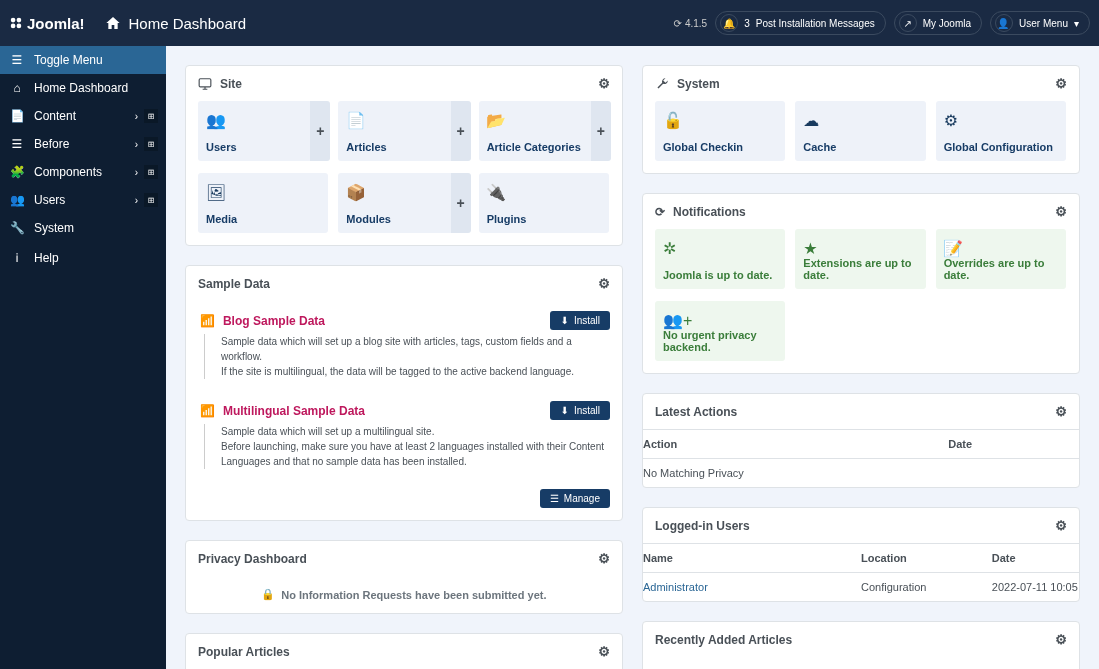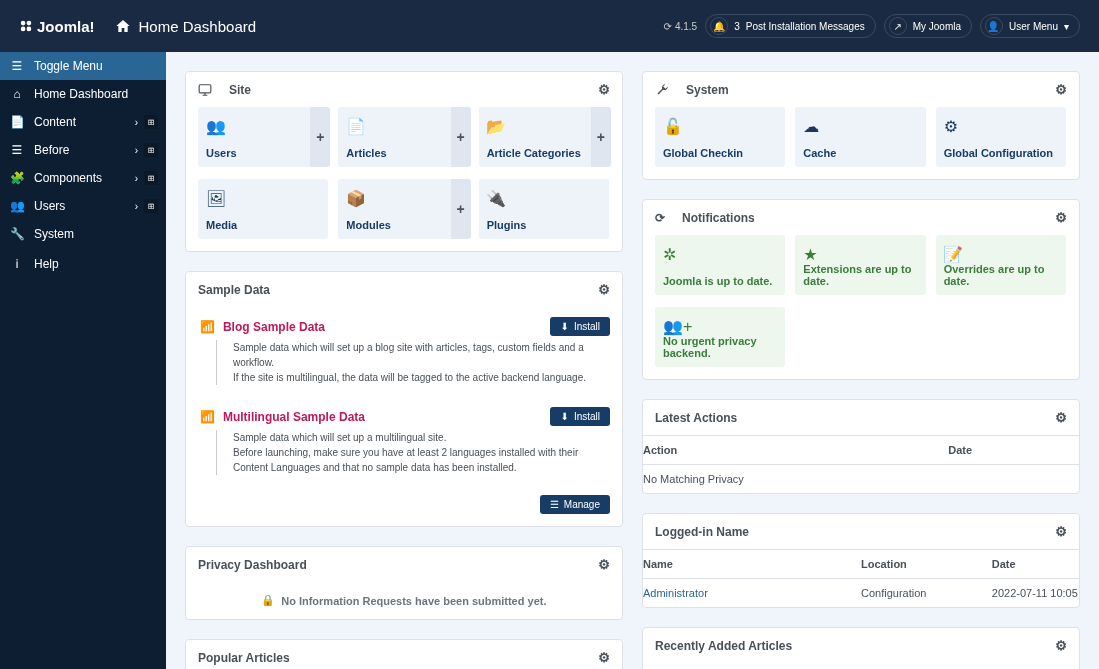--- a/index.html
+++ b/index.html
@@ -4,7 +4,7 @@
 <style>
 *{margin:0;padding:0;box-sizing:border-box;font-family:Arial,Helvetica,sans-serif}
 body{background:#f0f4fb;font-size:12px;color:#495057}
-.topbar{height:52px;background:#1a2a43;color:#fff;display:flex;align-items:center;padding:0 19px}
+.topbar{height:46px;background:#1a2a43;color:#fff;display:flex;align-items:center;padding:0 9px}
 .brand{font-size:15px;font-weight:700;display:flex;align-items:center;gap:4px}
 .page-hdr{margin-left:20px;display:flex;align-items:center;gap:8px;font-size:15px;font-weight:500}
 .top-right{margin-left:auto;display:flex;align-items:center;gap:8px}

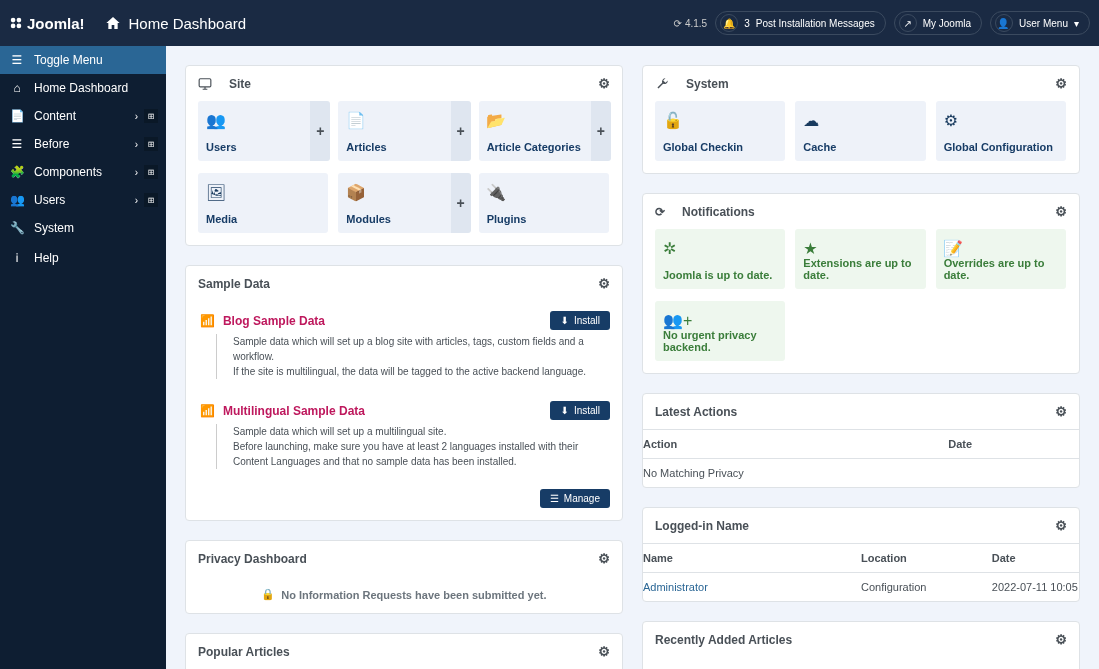--- a/index.html
+++ b/index.html
@@ -21,7 +21,7 @@
 .main{flex:1;padding:19px;display:flex;gap:19px}
 .col{flex:1;display:flex;flex-direction:column;gap:19px}
 .card{background:#fff;border:1px solid #dee2e6;border-radius:4px}
-.card-hdr{display:flex;align-items:center;padding:10px 12px;gap:17px;font-weight:700;font-size:12px;color:#495057}
+.card-hdr{display:flex;align-items:center;padding:10px 12px;gap:8px;font-weight:700;font-size:12px;color:#495057}
 .card-hdr .gear{margin-left:auto;cursor:pointer;color:#495057;font-size:13px}
 .tiles{display:flex;gap:10px;padding:0 12px 12px;flex-wrap:wrap}
 .tile{width:calc(33.33% - 7px);height:60px;background:#eef2f9;border-radius:3px;position:relative;cursor:pointer;display:flex;flex-direction:column;justify-content:flex-end;padding:8px;border-right:6px solid rgba(0,0,0,0.05)}

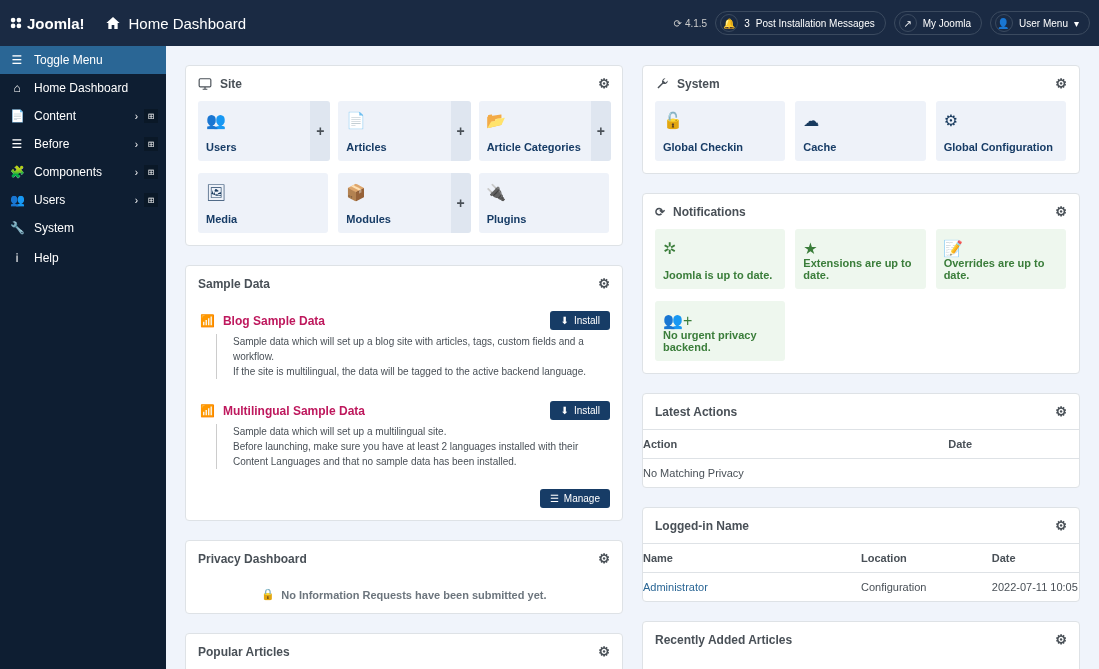--- a/index.html
+++ b/index.html
@@ -37,7 +37,7 @@
 .samp-top{display:flex;align-items:center;gap:8px;margin-bottom:4px}
 .samp-title{color:#be185d;font-weight:700;font-size:12px;flex:1}
 .samp-btn{background:#173c66;color:#fff;border:none;border-radius:3px;padding:4px 10px;font-size:10px;cursor:pointer;display:flex;align-items:center;gap:5px}
-.samp-desc{font-size:10px;color:#495057;line-height:1.5;padding-left:16px;border-left:1px solid #ccc;margin-left:16px}
+.samp-desc{font-size:10px;color:#495057;line-height:1.5;padding-left:16px;border-left:1px solid #ccc;margin-left:4px}
 .samp-ft{display:flex;justify-content:flex-end;padding:0 12px 12px}
 .empty{padding:12px;text-align:center;color:#6c757d;font-size:11px;font-weight:700;display:flex;align-items:center;justify-content:center;gap:6px}
 .table{width:100%;border-collapse:collapse}

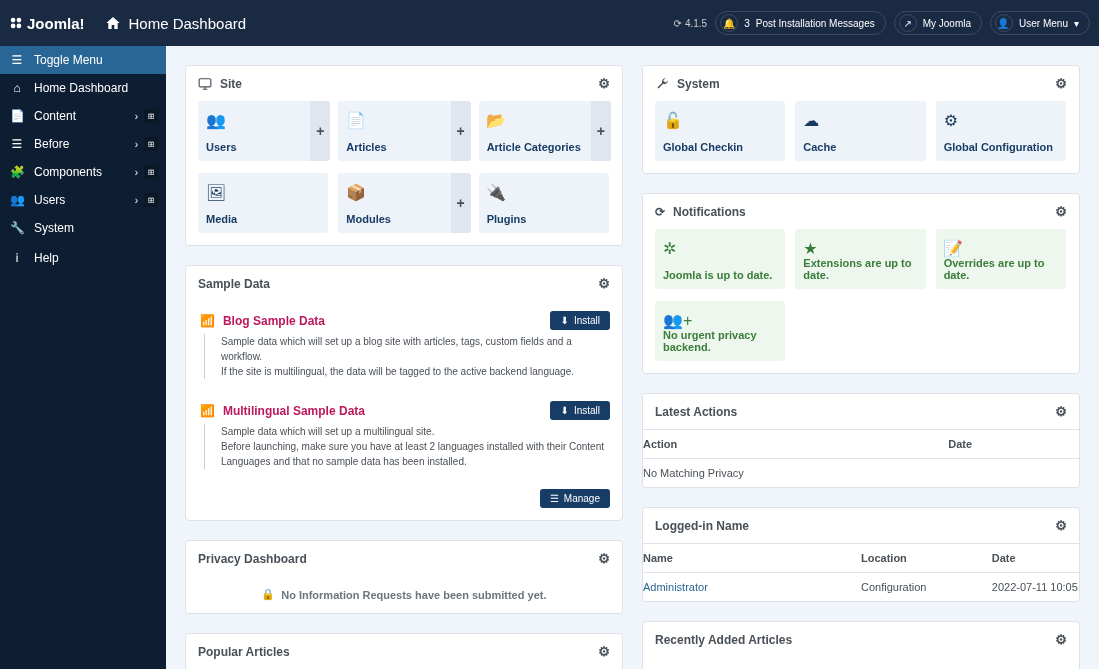--- a/index.html
+++ b/index.html
@@ -301,7 +301,7 @@
 
       <div class="card">
         <div class="card-hdr">
-            <span>Logged-in Name</span>
+            <span>Logged-in Users</span>
             <span class="gear">⚙</span>
           </div>
         <table class="table">

